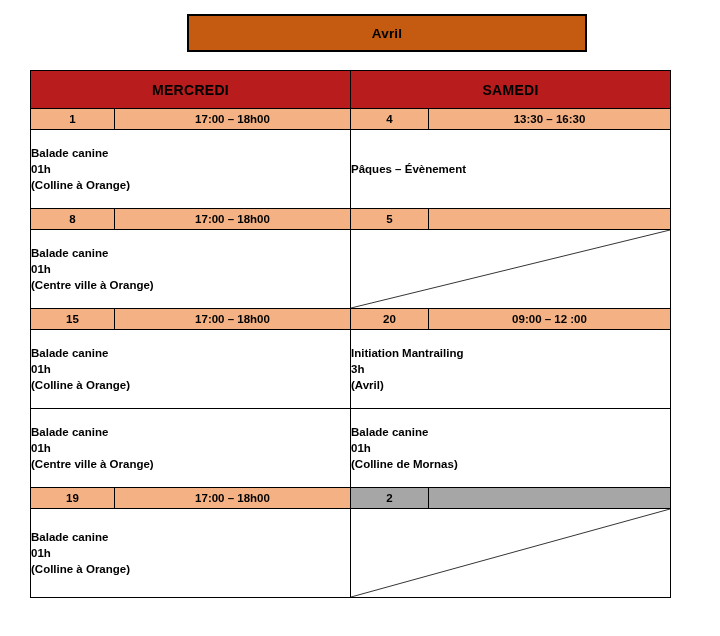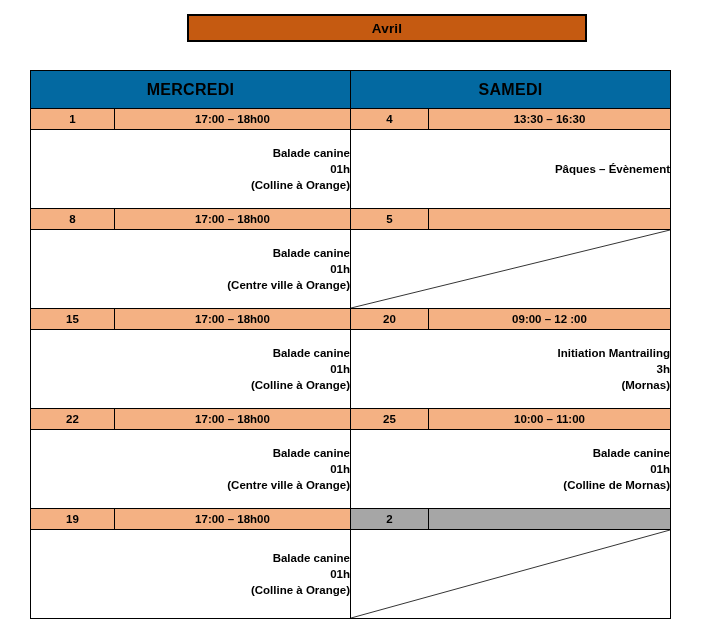--- a/index.html
+++ b/index.html
@@ -26,7 +26,7 @@
     left: 187px;
     top: 14px;
     width: 400px;
-    height: 28px;
+    height: 38px;
     background: #C55A11;
     border: 2px solid #000000;
     box-sizing: border-box;

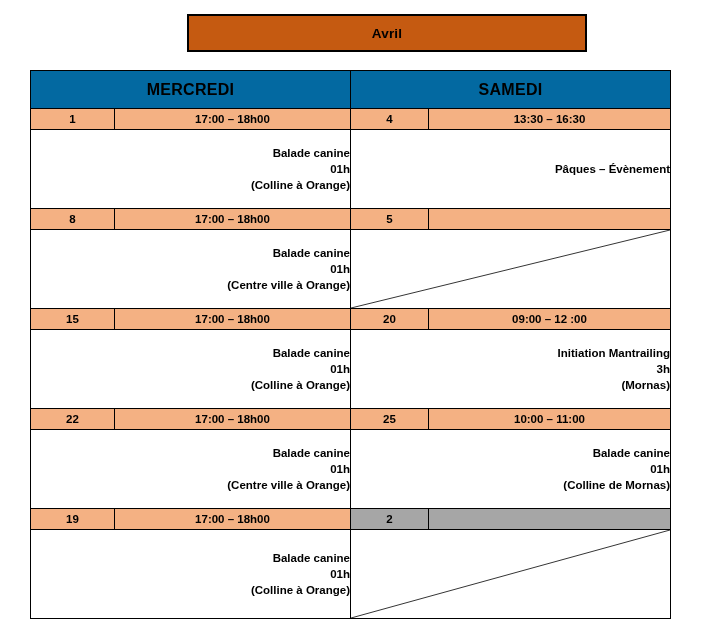--- a/index.html
+++ b/index.html
@@ -67,9 +67,9 @@
 
   
   tr.dayhead td {
-    background: #0369a1;
+    background: #b91c1c;
     height: 37px;
-    font-size: 16px;
+    font-size: 14px;
     font-weight: bold;
     letter-spacing: .3px;
     margin-left: 16px;

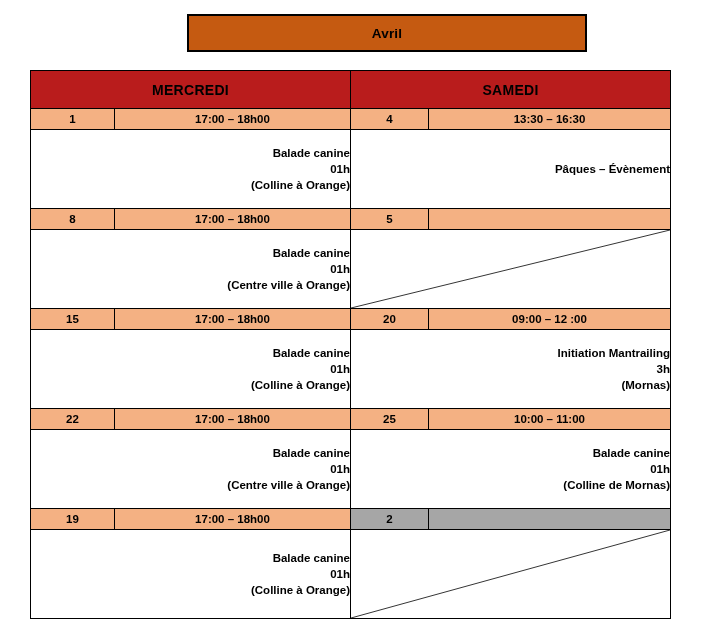--- a/index.html
+++ b/index.html
@@ -99,7 +99,7 @@
   .ev-lines {
     display: flex;
     flex-direction: column;
-    align-items: flex-end;
+    align-items: flex-start;
     justify-content: center;
     height: 100%;
   }

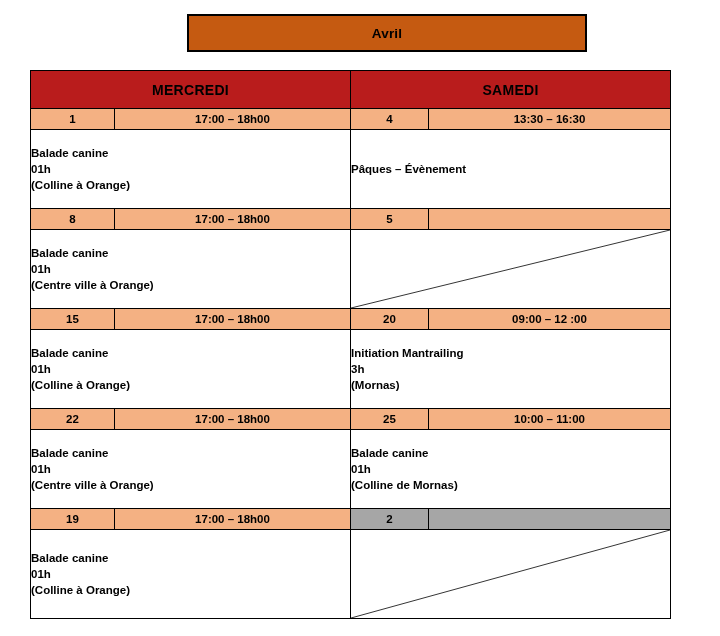--- a/index.html
+++ b/index.html
@@ -205,7 +205,7 @@
             <div class="ev-lines">
               <span class="ev-line">Initiation Mantrailing</span>
               <span class="ev-line">3h</span>
-              <span class="ev-line">(Mornas)</span>
+              <span class="ev-line">(Avril)</span>
             </div>
           </td>
         </tr>

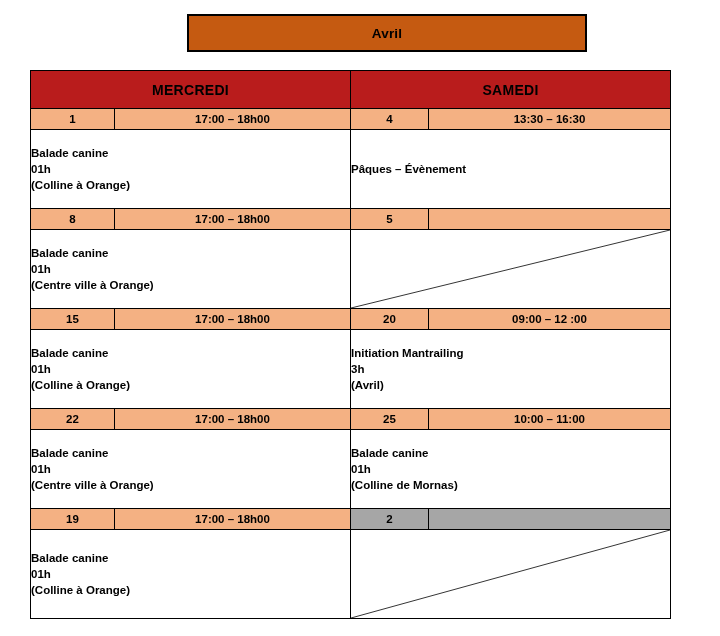--- a/index.html
+++ b/index.html
@@ -210,12 +210,6 @@
           </td>
         </tr>
 
-        <tr class="daterow">
-          <td>22</td>
-          <td>17:00 – 18h00</td>
-          <td>25</td>
-          <td>10:00 – 11:00</td>
-        </tr>
         <tr class="eventrow">
           <td colspan="2">
             <div class="ev-lines">

